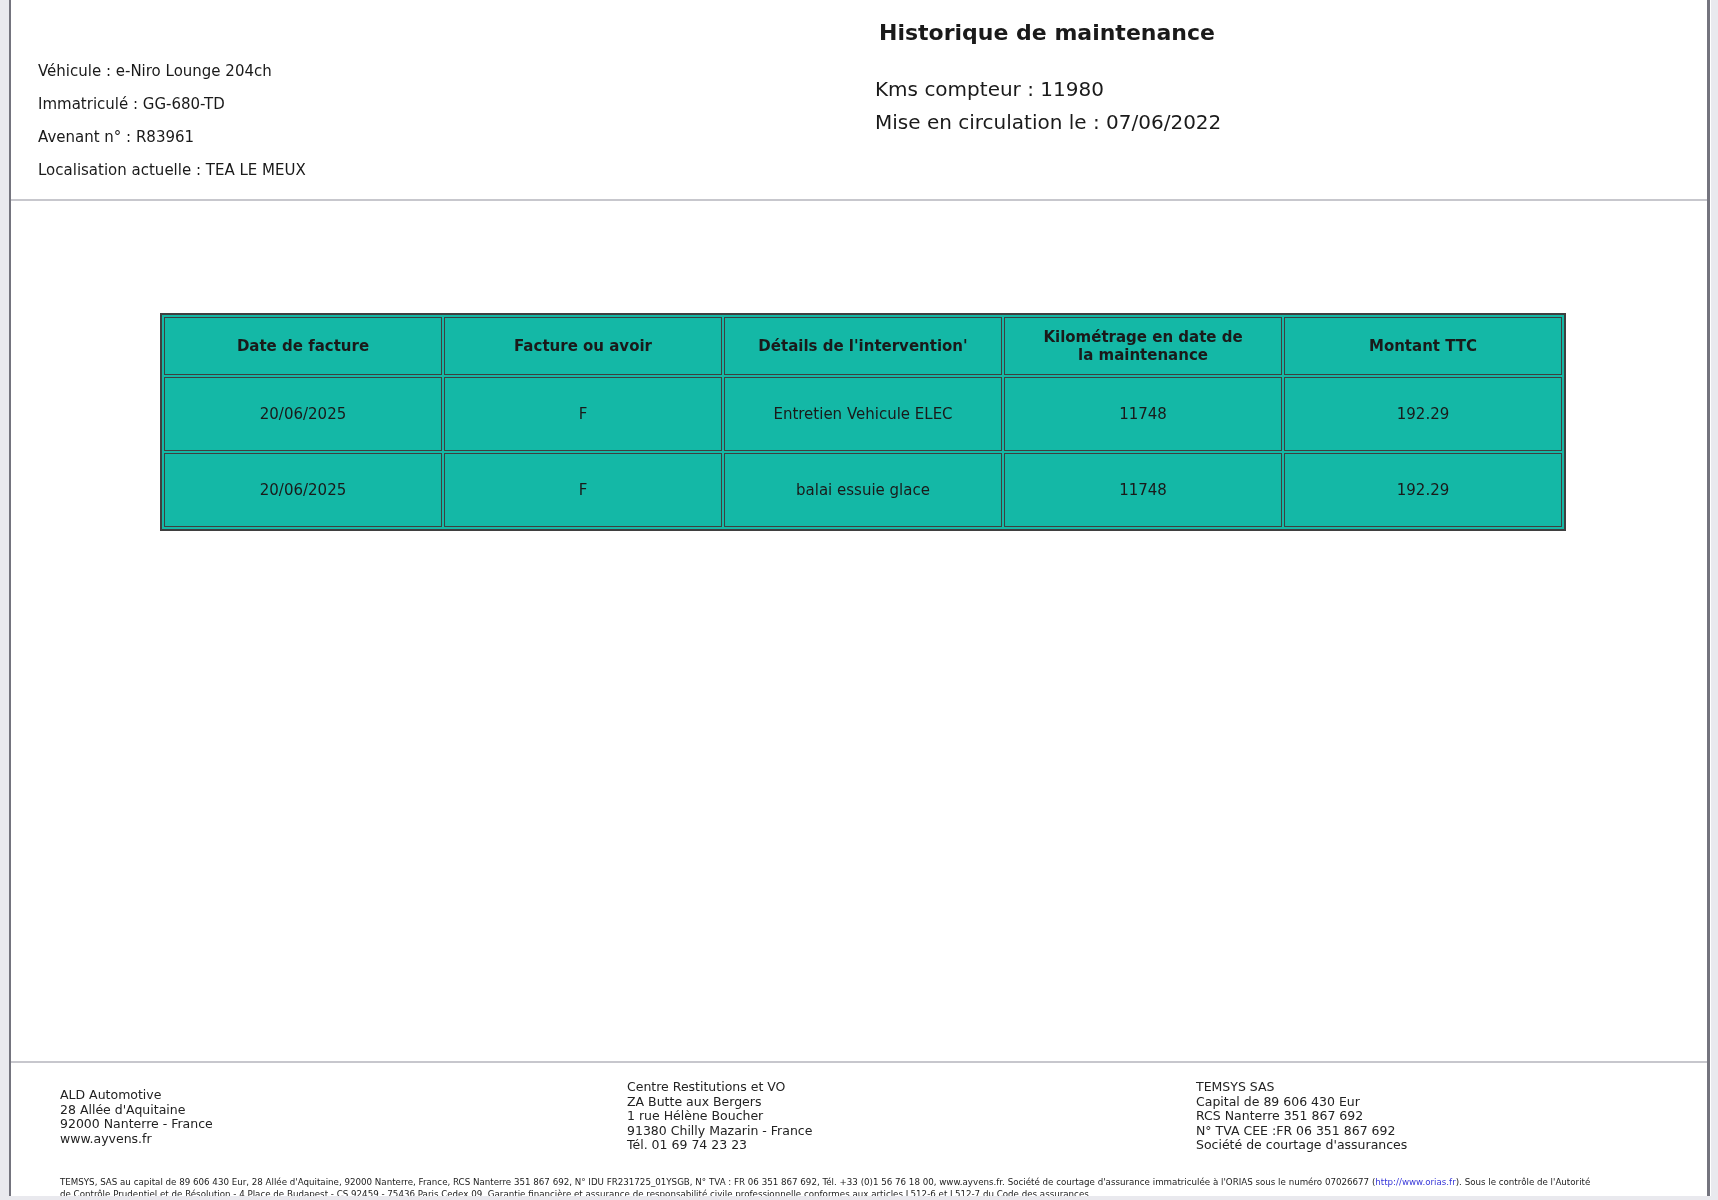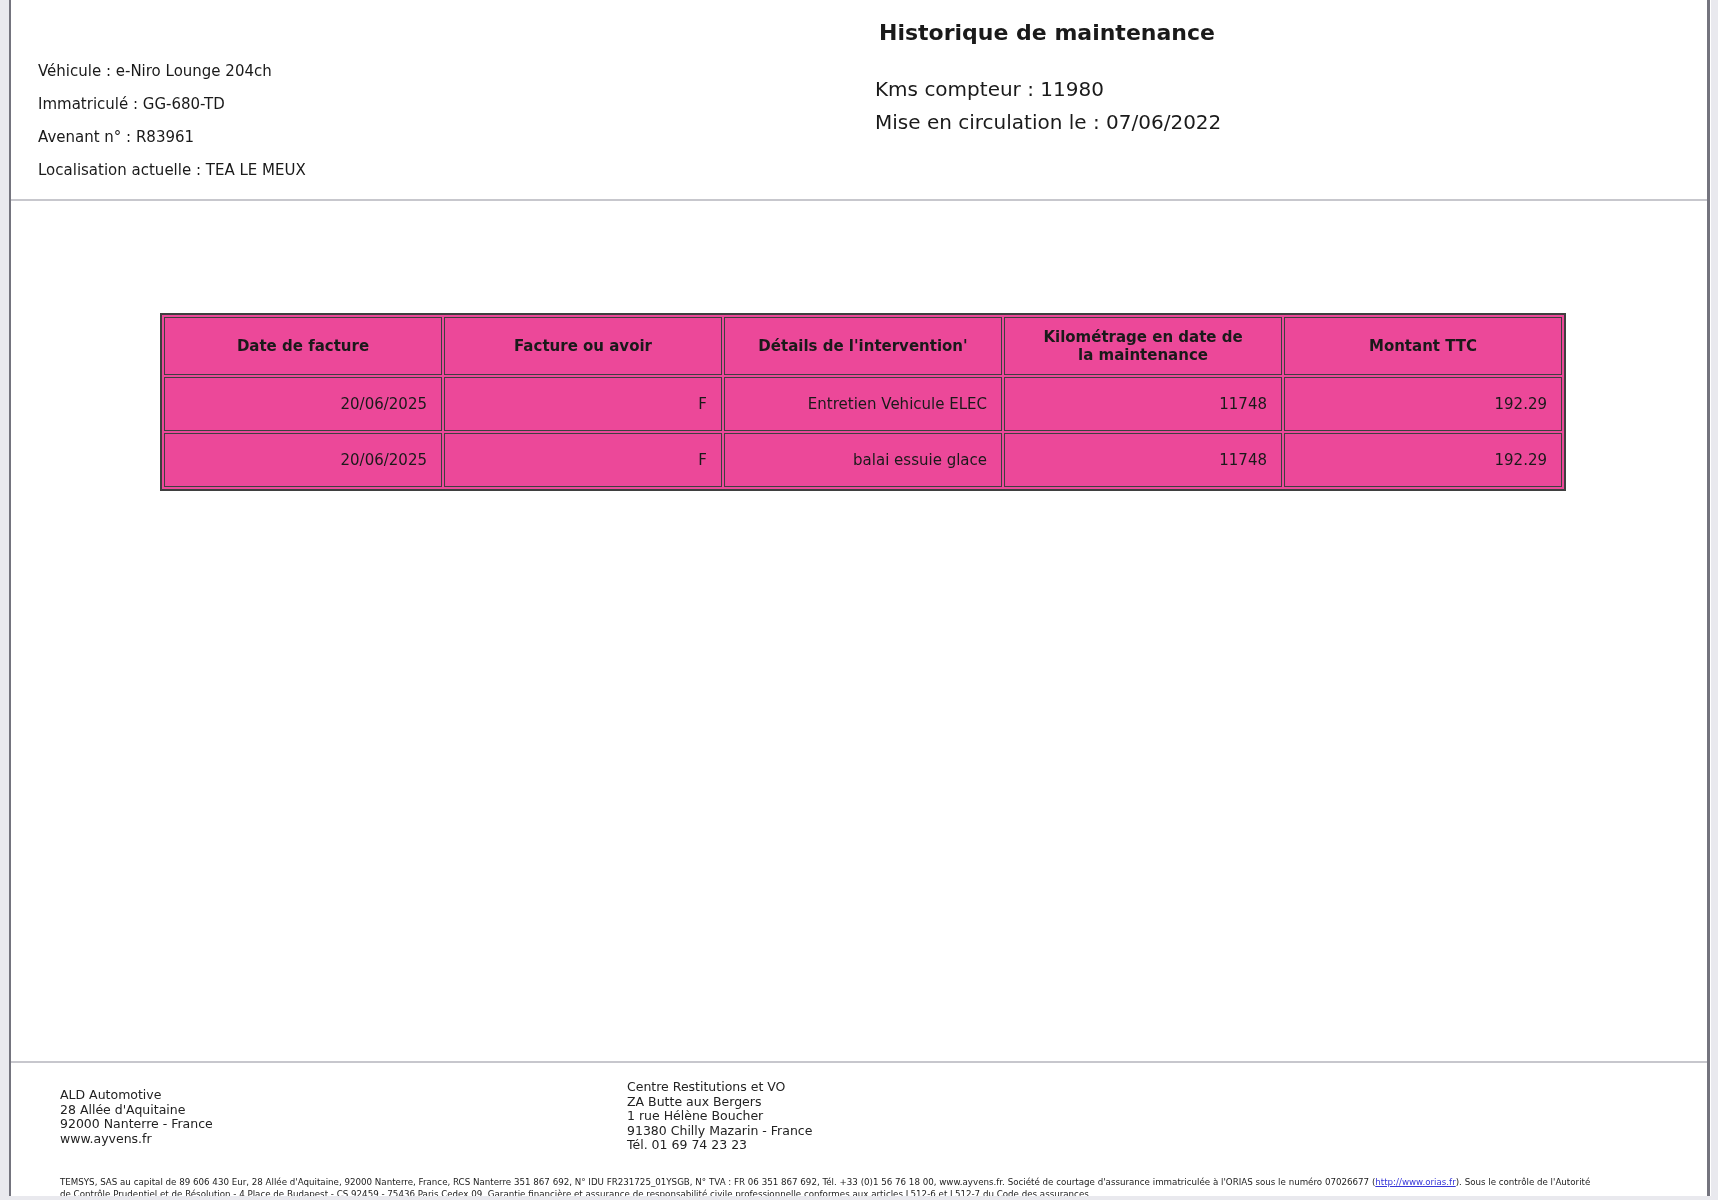--- a/index.html
+++ b/index.html
@@ -36,7 +36,7 @@
   table.maint{
     position:absolute;left:160px;top:313px;width:1406px;
     border-collapse:separate;border-spacing:2px;
-    border:2px solid var(--tborder);background:#ec4899;table-layout:fixed;
+    border:2px solid var(--tborder);background:#14b8a6;table-layout:fixed;
   }
   table.maint th{
     border:1px solid var(--tborder);font-size:15px;font-weight:bold;

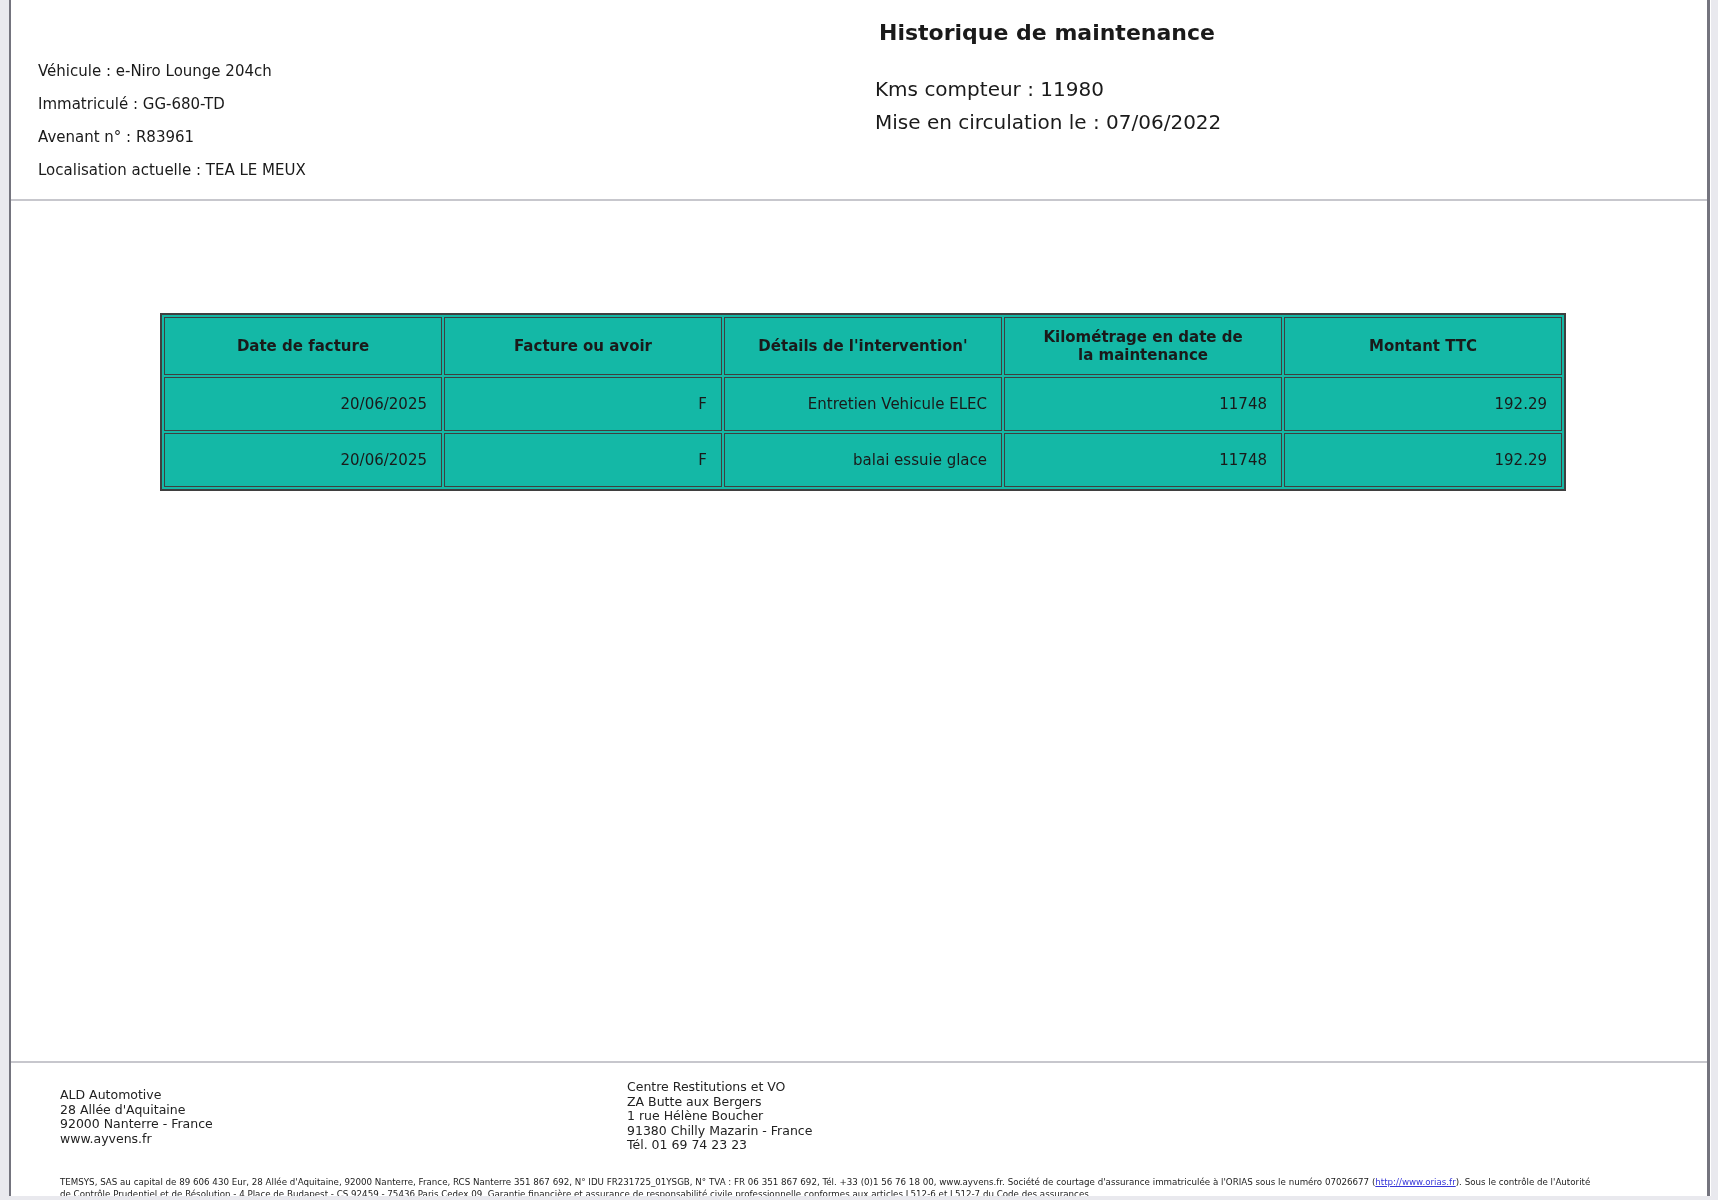--- a/index.html
+++ b/index.html
@@ -44,7 +44,7 @@
   }
   table.maint td{
     border:1px solid var(--tborder);font-size:15px;height:44px;
-    text-align:right;vertical-align:middle;padding:4px 14px;
+    text-align:center;vertical-align:middle;padding:14px 14px;
   }
 
   

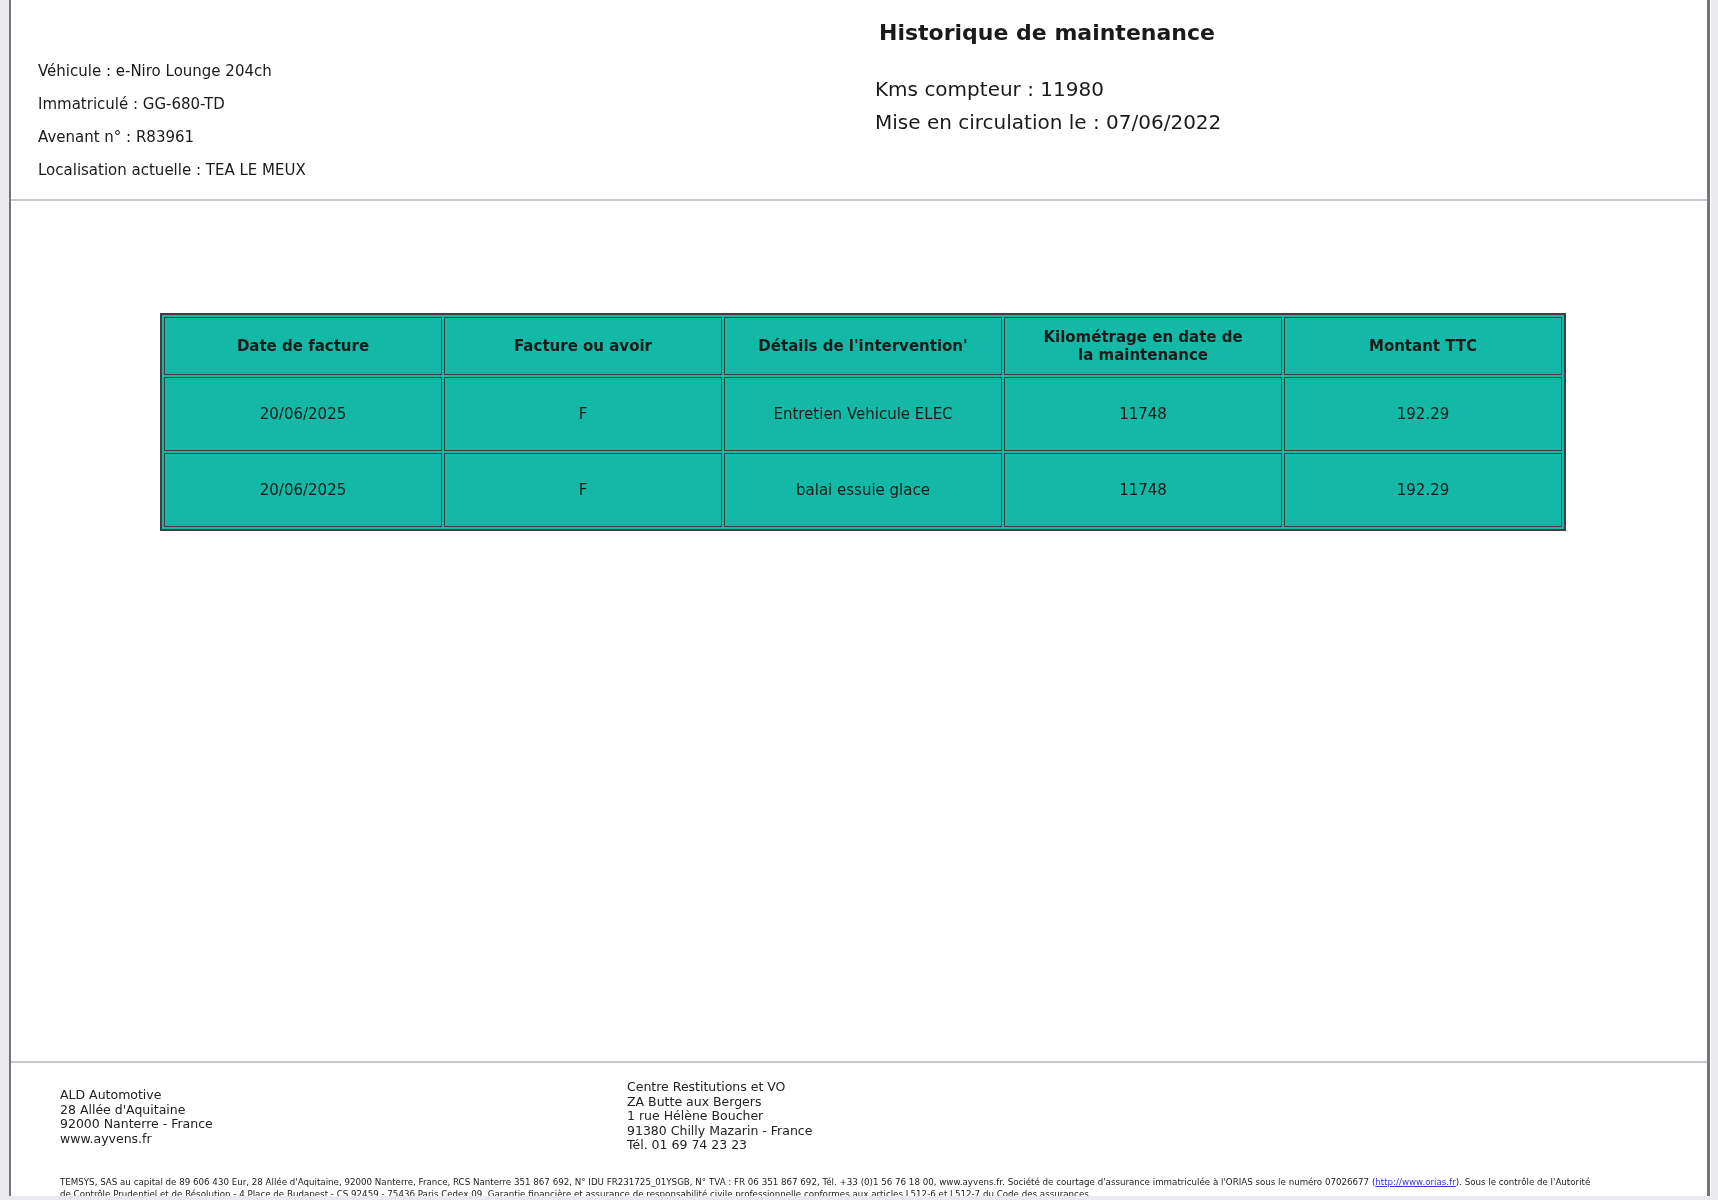--- a/index.html
+++ b/index.html
@@ -124,6 +124,13 @@
     <div>Tél. 01 69 74 23 23</div>
   </div>
 
+  <div class="foot-block foot-right">
+    <div>TEMSYS SAS</div>
+    <div>Capital de 89 606 430 Eur</div>
+    <div>RCS Nanterre 351 867 692</div>
+    <div>N° TVA CEE :FR 06 351 867 692</div>
+    <div>Société de courtage d'assurances</div>
+  </div>
 
   <div class="legal">
     <div class="row"><span>TEMSYS, SAS au capital de 89 606 430 Eur, 28 Allée d'Aquitaine, 92000 Nanterre, France, RCS Nanterre 351 867 692, N° IDU FR231725_01YSGB, N° TVA : FR 06 351 867 692, Tél. +33 (0)1 56 76 18 00, www.ayvens.fr. Société de courtage d'assurance immatriculée à l'ORIAS sous le numéro 07026677 (</span><a>http://www.orias.fr</a><span>). Sous le contrôle de l'Autorité</span></div>

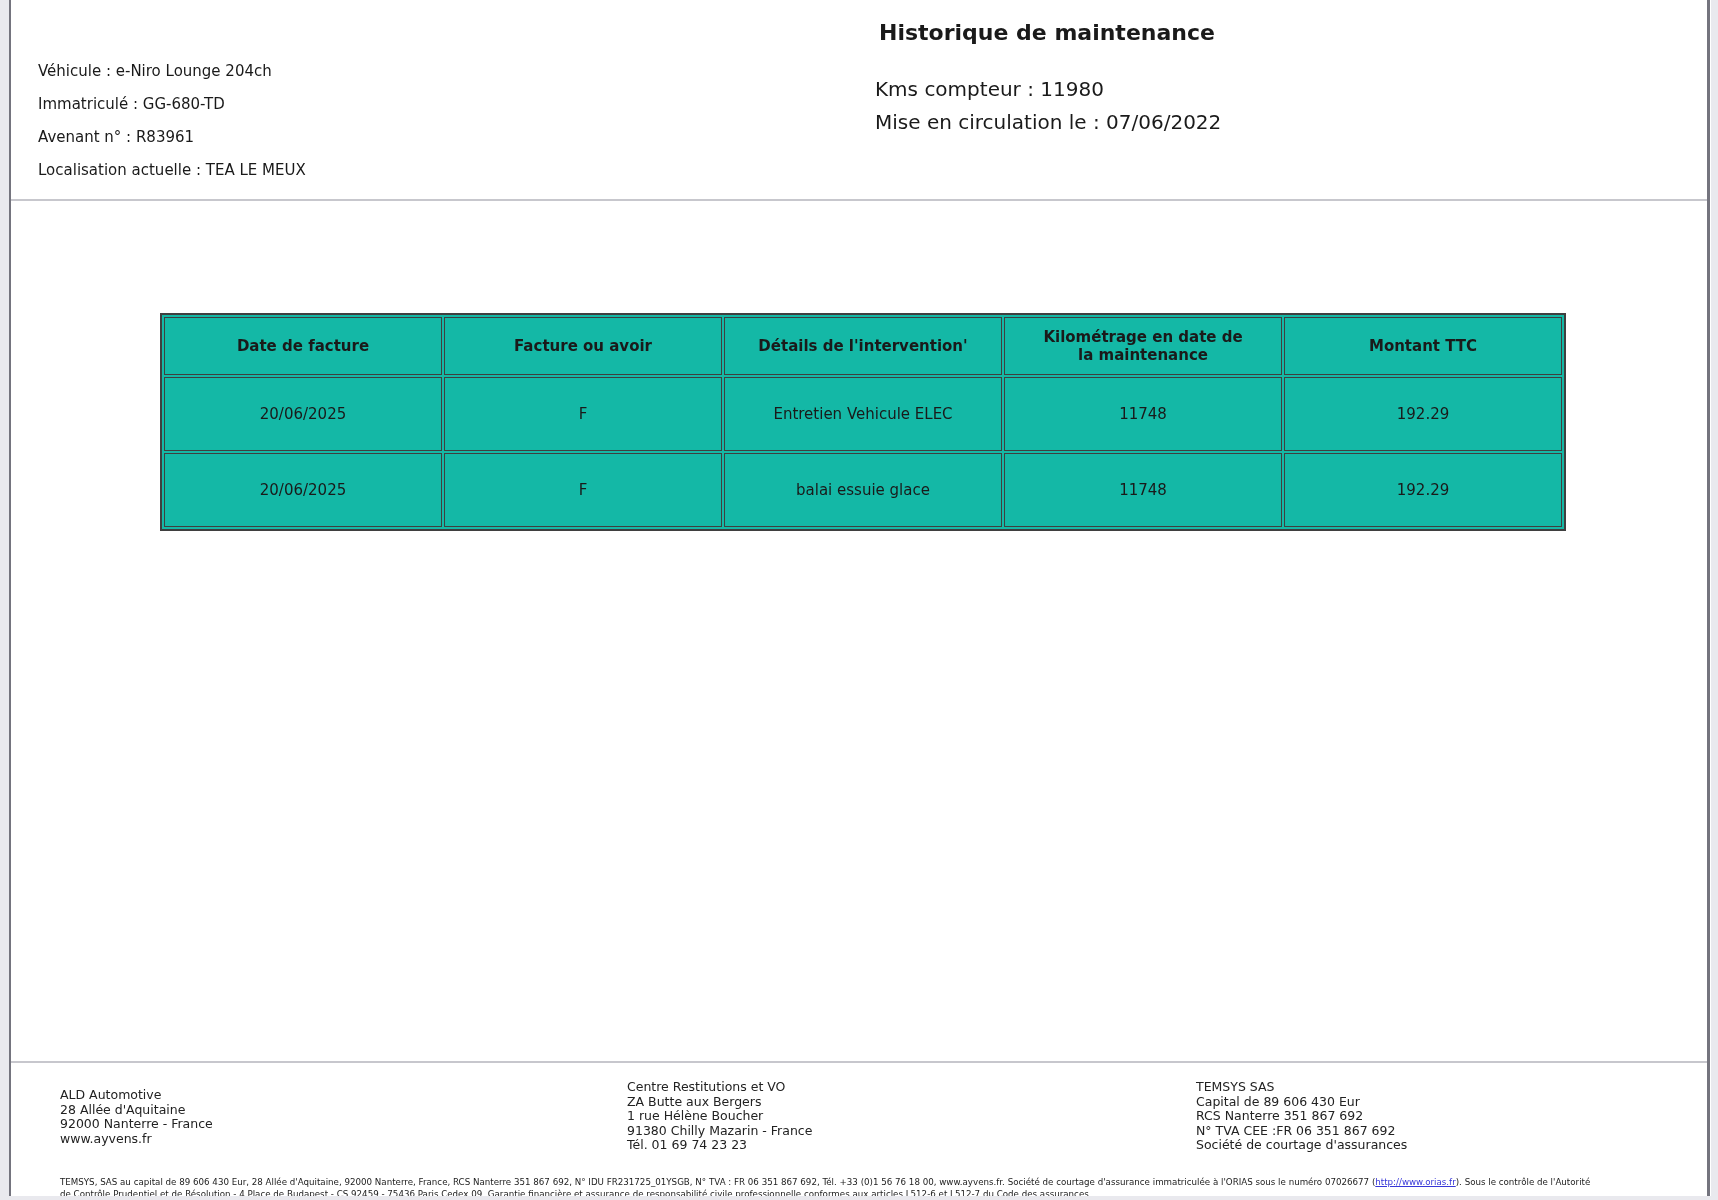--- a/index.html
+++ b/index.html
@@ -56,7 +56,7 @@
   
   .legal{position:absolute;left:60px;top:1176px;width:1650px;font-size:8.7px;line-height:12px;color:#222;}
   .legal .row{white-space:nowrap;}
-  .legal a{color:var(--link);text-decoration:underline;cursor:pointer;}
+  .legal a{color:var(--link);cursor:pointer;}
 </style>
 </head>
 <body>

